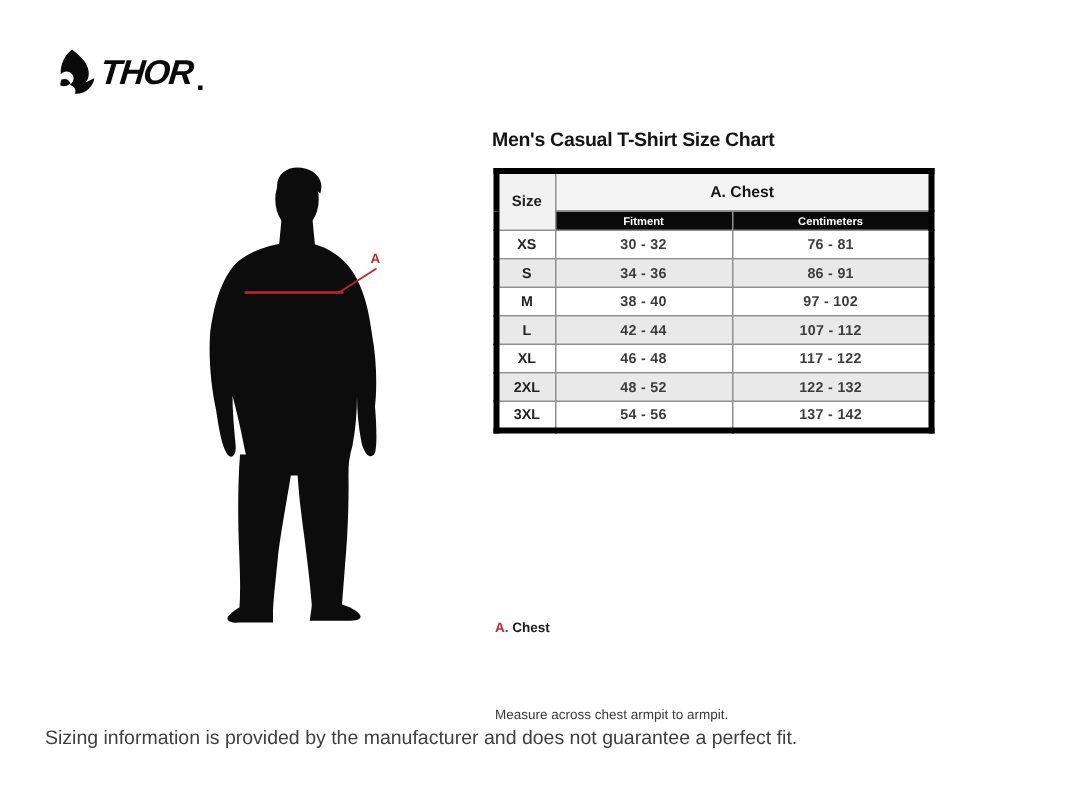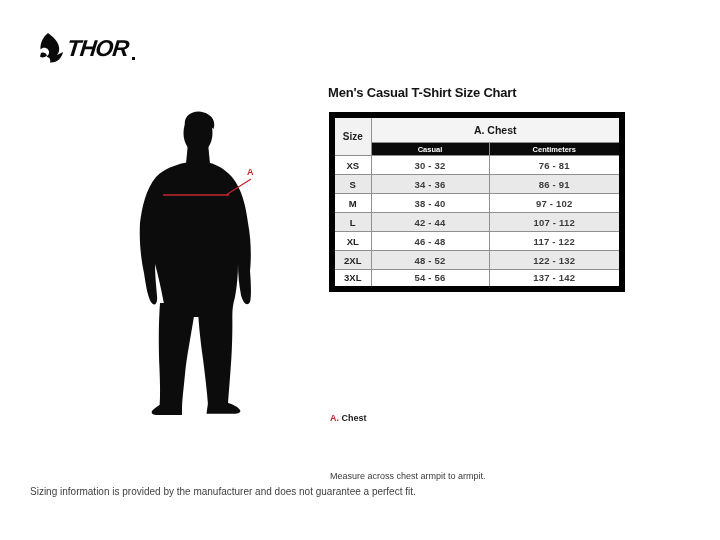--- a/index.html
+++ b/index.html
@@ -35,7 +35,7 @@
   table.size-table{
     position:absolute;left:329px;top:112px;
     border-collapse:collapse;table-layout:fixed;width:290px;
-    border:6px solid #000000;
+    border:4px solid #000000;
   }
   table.size-table th, table.size-table td{
     border:1px solid #8f8f8f;text-align:center;vertical-align:middle;padding:0;

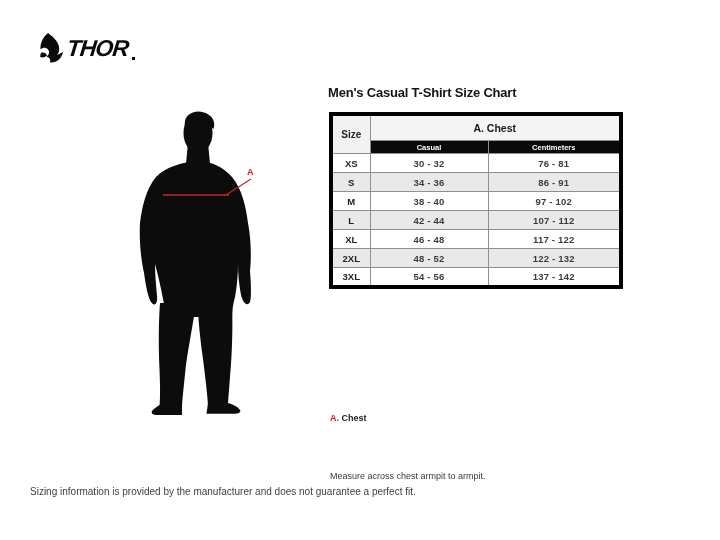--- a/index.html
+++ b/index.html
@@ -145,7 +145,7 @@
       <th class="group-h" colspan="2">A. Chest</th>
     </tr>
     <tr>
-      <th class="unit-h">Casual</th>
+      <th class="unit-h">Fitment</th>
       <th class="unit-h">Centimeters</th>
     </tr>
     <tr class="data-row">

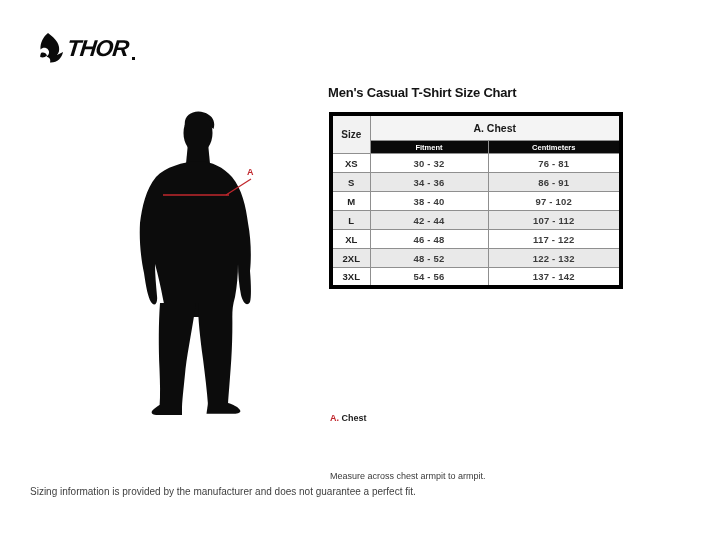--- a/index.html
+++ b/index.html
@@ -58,7 +58,7 @@
   .measure-desc{position:absolute;left:330px;top:426px;font-size:9px;color:#3a3a3a;font-weight:normal;margin-top:45px;}
 
   
-  .footer{position:absolute;left:30px;top:487px;font-size:10px;line-height:10px;color:#3f3f3f;}
+  .footer{position:absolute;left:30px;top:487px;font-size:13px;line-height:10px;color:#3f3f3f;}
 </style>
 </head>
 <body>

